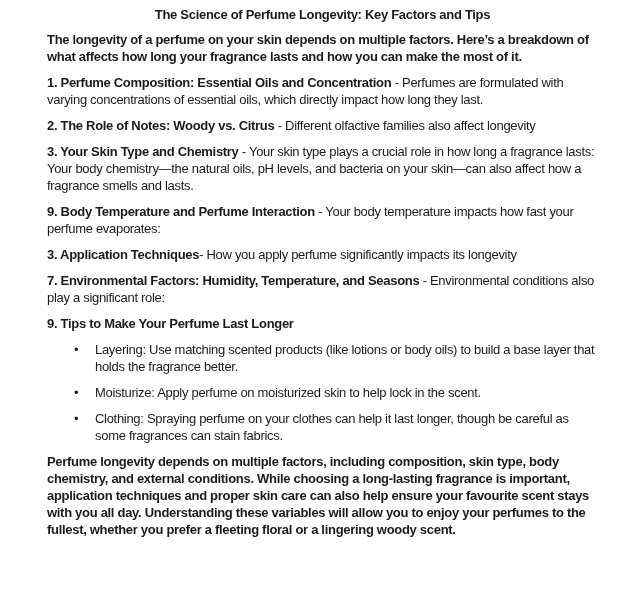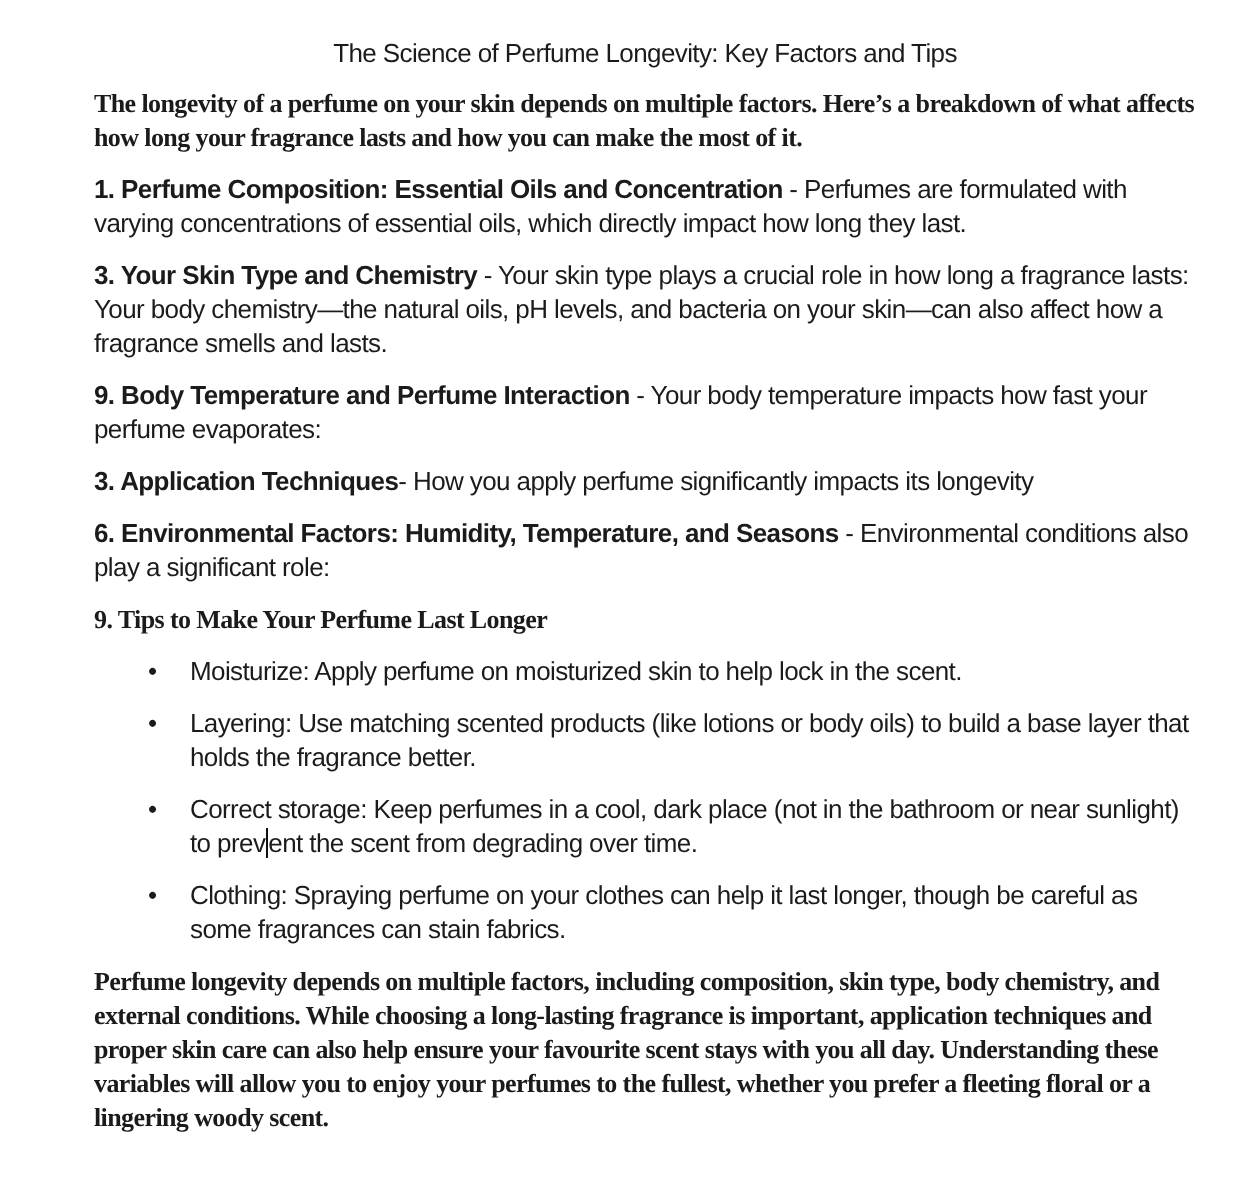--- a/index.html
+++ b/index.html
@@ -21,9 +21,9 @@
     letter-spacing: -0.3px;
   }
   .title {
-    font-weight: 400;
+    font-weight: 700;
     text-align: center;
-    margin: 12px 0 8px 0;
+    margin: 0 0 8px 0;
   }
   .para {
     margin: 0 0 9px 0;

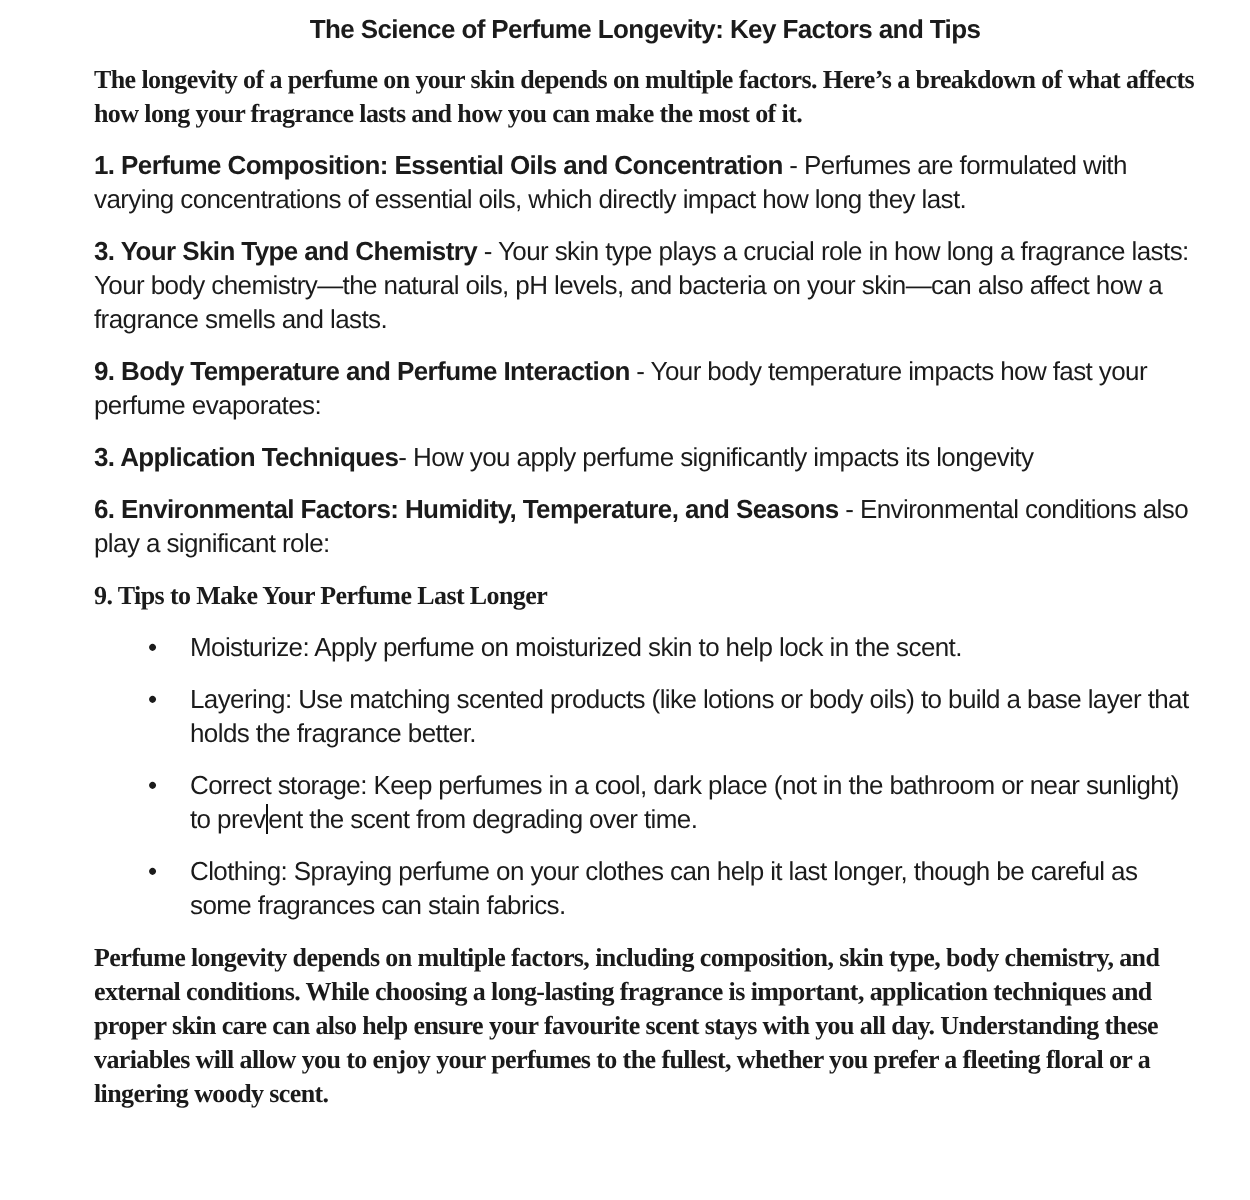--- a/index.html
+++ b/index.html
@@ -28,7 +28,7 @@
   .para {
     margin: 0 0 9px 0;
   }
-  .bold { font-weight: 700; font-family: Liberation Serif, serif; }
+  .bold { font-weight: 700; }
   .b { font-weight: 700; text-align: center; }
   ul.tips {
     list-style: none;

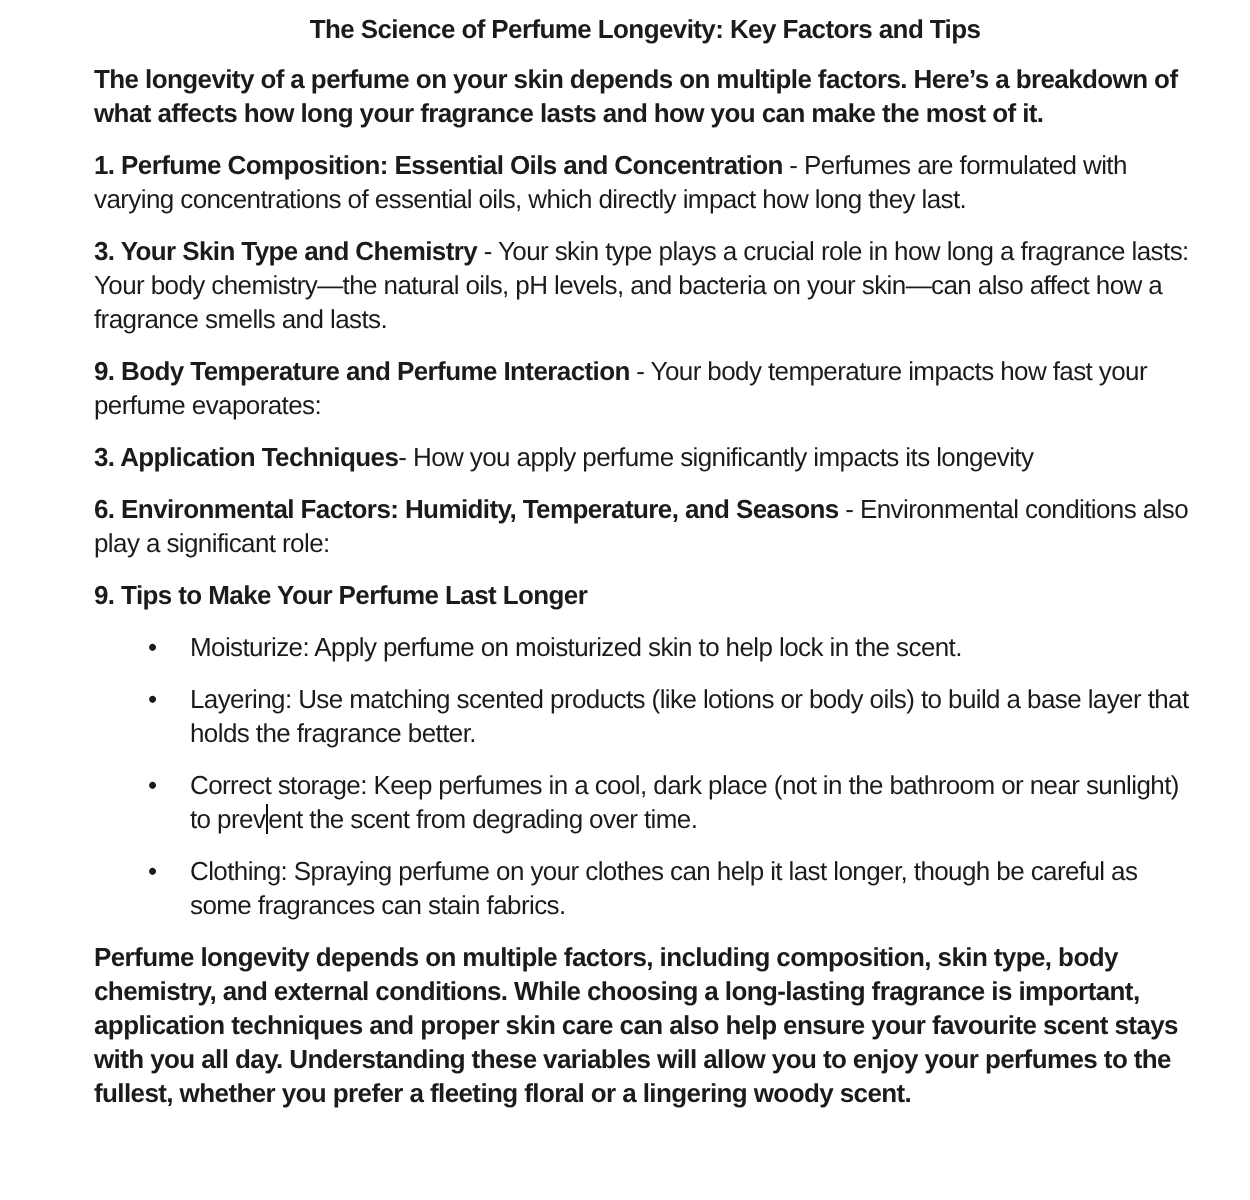--- a/index.html
+++ b/index.html
@@ -65,6 +65,7 @@
 
   <p class="para"><span class="b">1. Perfume Composition: Essential Oils and Concentration</span><span> - </span><span>Perfumes are formulated with varying concentrations of essential oils, which directly impact how long they last.</span></p>
 
+  <p class="para"><span class="b">2. The Role of Notes: Woody vs. Citrus</span><span> - </span><span>Different olfactive families also affect longevity</span></p>
 
   <p class="para"><span class="b">3. Your Skin Type and Chemistry</span><span> - </span><span>Your skin type plays a crucial role in how long a fragrance lasts: Your body chemistry—the natural oils, pH levels, and bacteria on your skin—can also affect how a fragrance smells and lasts.</span></p>
 

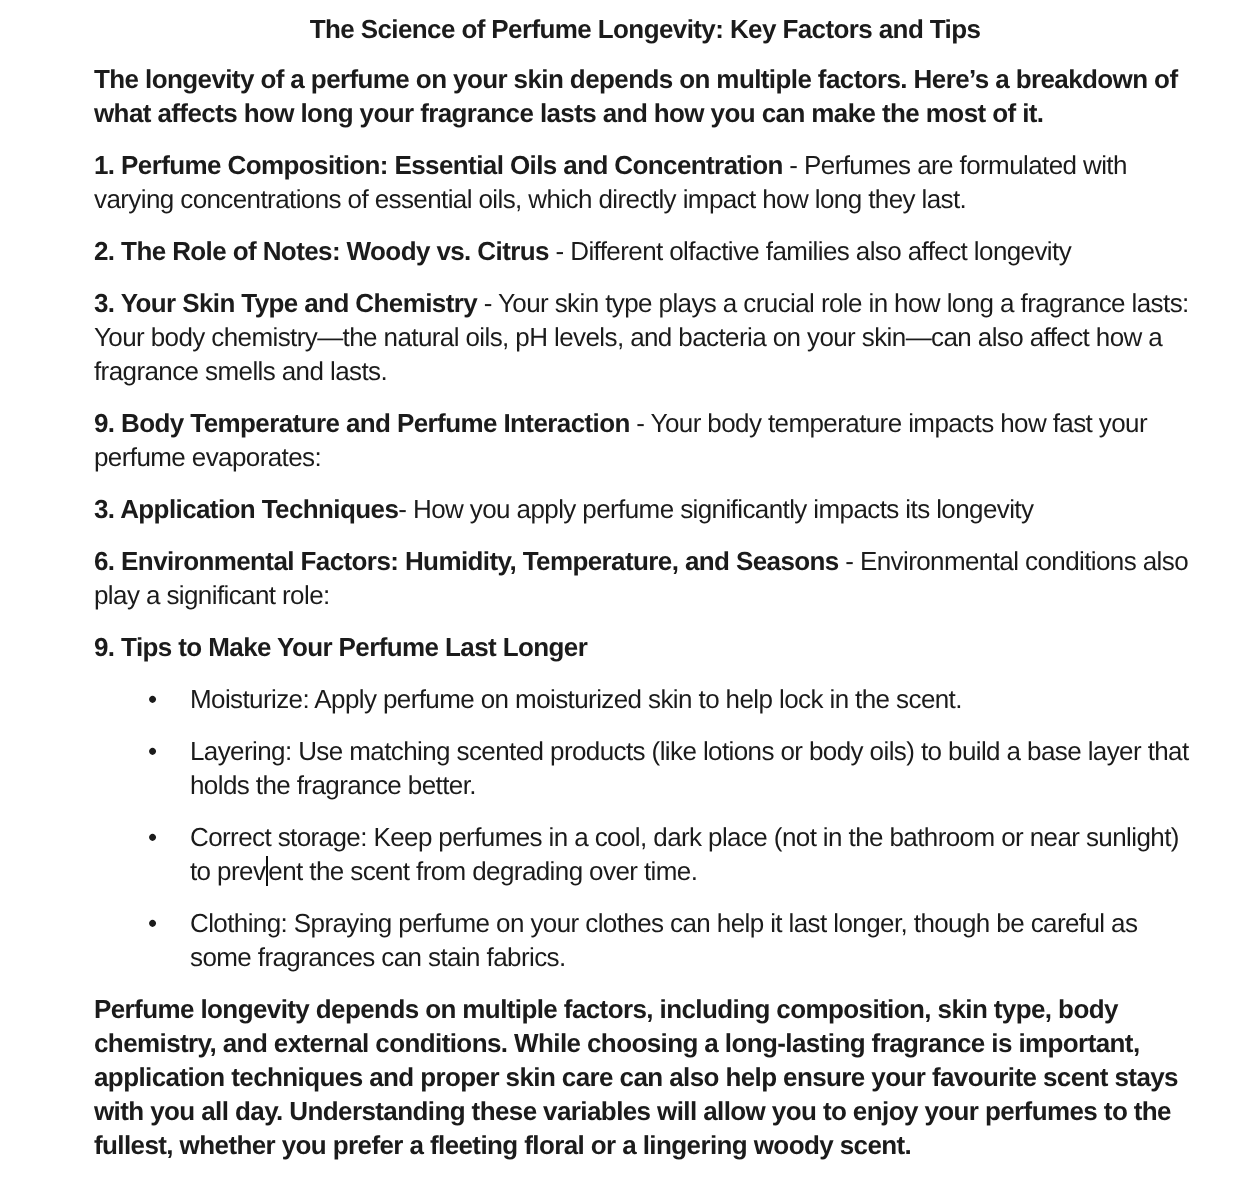--- a/index.html
+++ b/index.html
@@ -73,7 +73,7 @@
 
   <p class="para"><span class="b">3. Application Techniques</span><span>- </span><span>How you apply perfume significantly impacts its longevity</span></p>
 
-  <p class="para"><span class="b">6. Environmental Factors: Humidity, Temperature, and Seasons</span><span> - </span><span>Environmental conditions also play a significant role:</span></p>
+  <p class="para"><span class="b">7. Environmental Factors: Humidity, Temperature, and Seasons</span><span> - </span><span>Environmental conditions also play a significant role:</span></p>
 
   <p class="para bold">9. Tips to Make Your Perfume Last Longer</p>
 

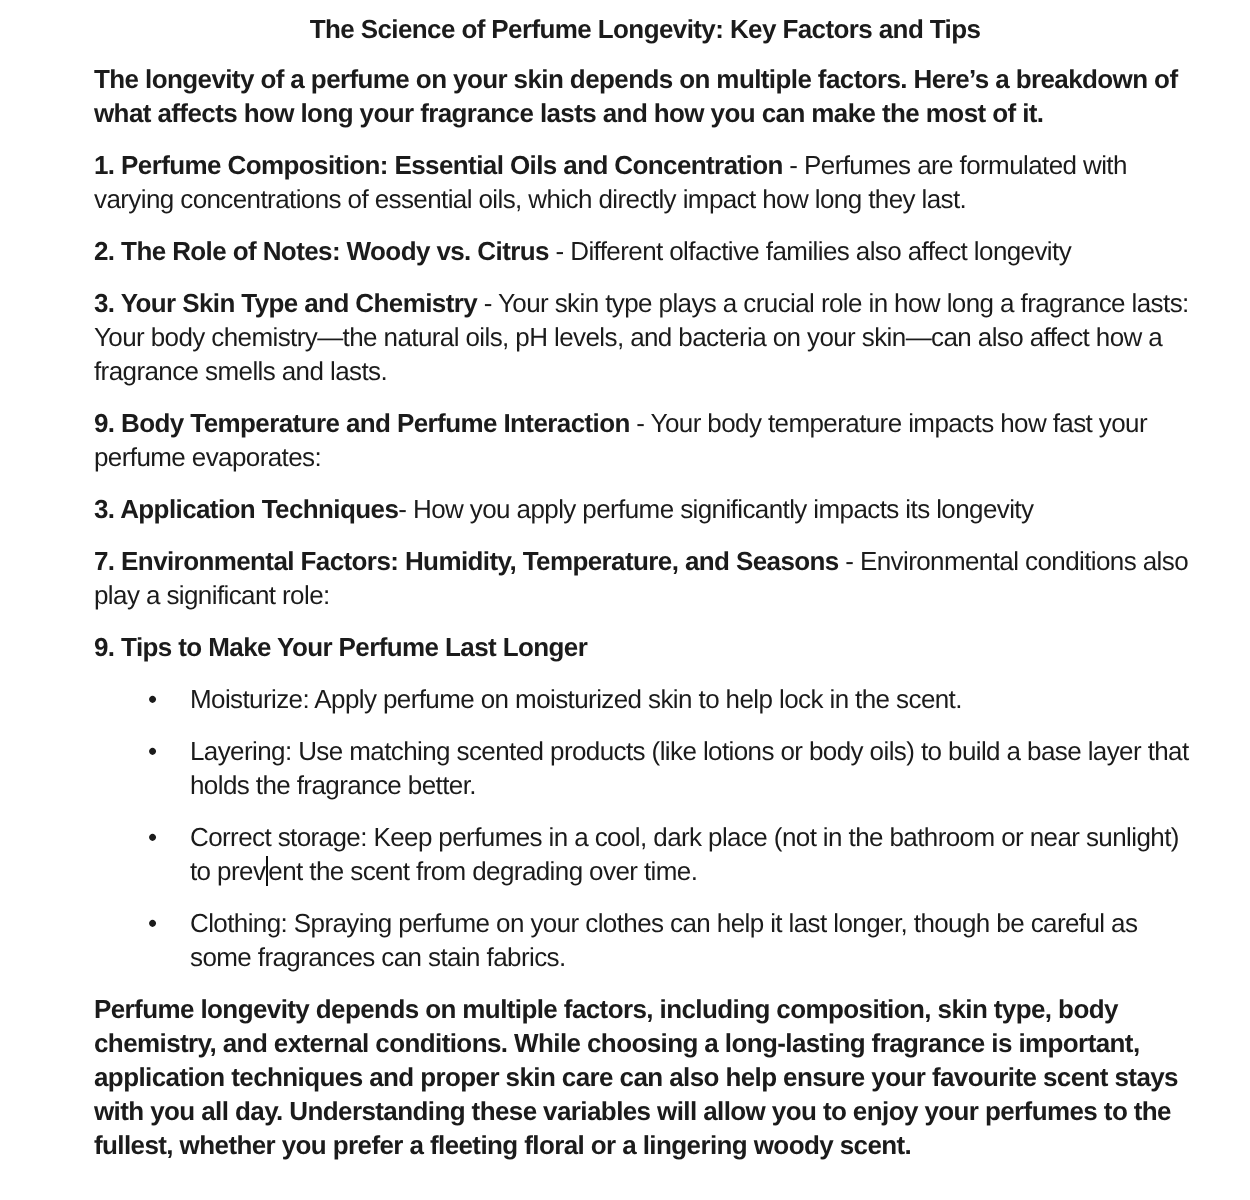--- a/index.html
+++ b/index.html
@@ -78,8 +78,8 @@
   <p class="para bold">9. Tips to Make Your Perfume Last Longer</p>
 
   <ul class="tips">
+    <li><span>Layering: Use matching scented products (like lotions or body oils) to build a base layer that holds the fragrance better.</span></li>
     <li><span>Moisturize: Apply perfume on moisturized skin to help lock in the scent.</span></li>
-    <li><span>Layering: Use matching scented products (like lotions or body oils) to build a base layer that holds the fragrance better.</span></li>
     <li><span>Correct storage: Keep perfumes in a cool, dark place (not in the bathroom or near sunlight) to prev</span><span class="caret"></span><span>ent the scent from degrading over time.</span></li>
     <li><span>Clothing: Spraying perfume on your clothes can help it last longer, though be careful as some fragrances can stain fabrics.</span></li>
   </ul>

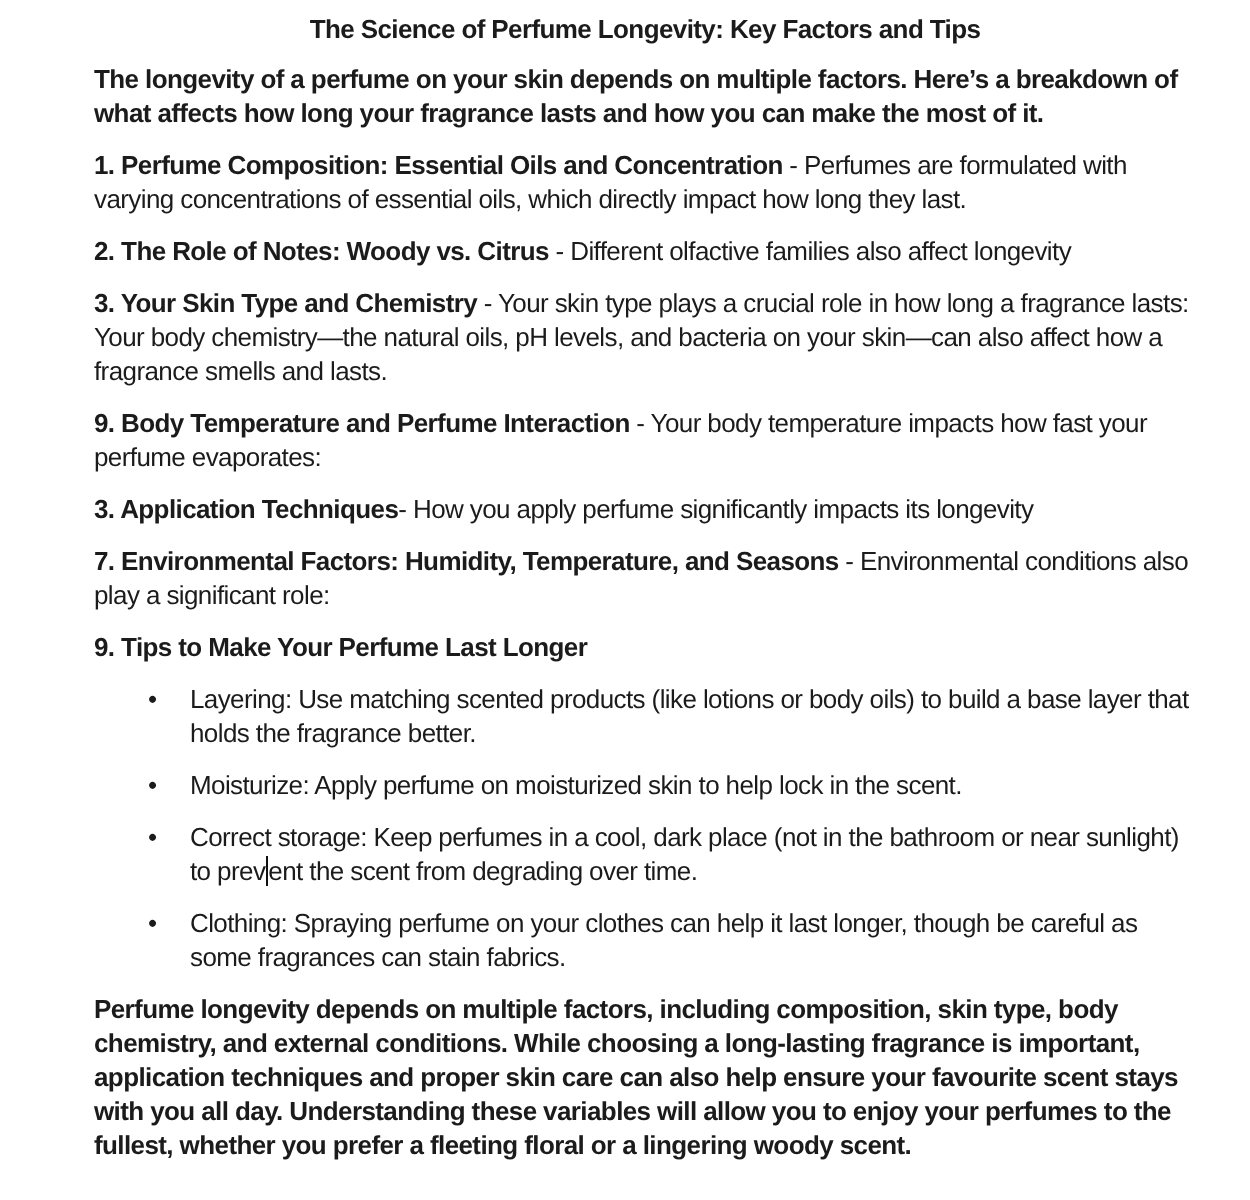--- a/index.html
+++ b/index.html
@@ -80,7 +80,6 @@
   <ul class="tips">
     <li><span>Layering: Use matching scented products (like lotions or body oils) to build a base layer that holds the fragrance better.</span></li>
     <li><span>Moisturize: Apply perfume on moisturized skin to help lock in the scent.</span></li>
-    <li><span>Correct storage: Keep perfumes in a cool, dark place (not in the bathroom or near sunlight) to prev</span><span class="caret"></span><span>ent the scent from degrading over time.</span></li>
     <li><span>Clothing: Spraying perfume on your clothes can help it last longer, though be careful as some fragrances can stain fabrics.</span></li>
   </ul>
 

